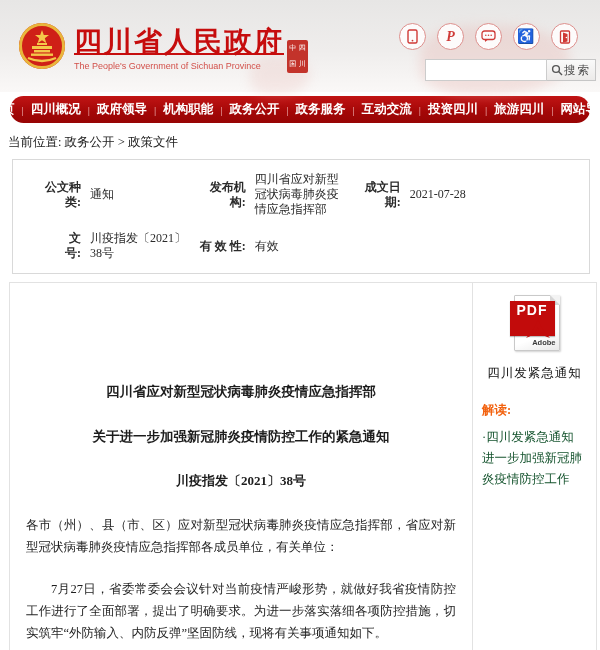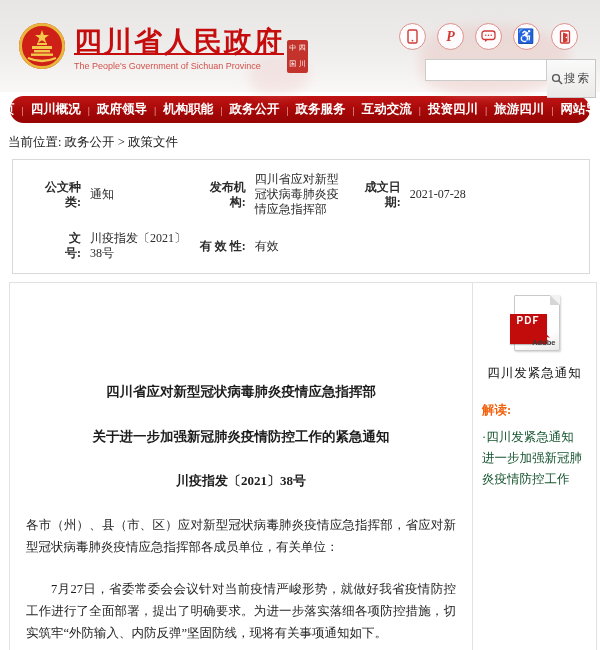--- a/index.html
+++ b/index.html
@@ -35,7 +35,7 @@
   .searchbar { position:absolute; top:59px; right:4px; display:flex; }
   .search-input { width:122px; height:22px; border:1px solid #ccc; background:#fff;
                   outline:none; font-size:11px; padding:0 4px; }
-  .search-btn { height:39px; border:1px solid #c6c6c6; border-left:none;
+  .search-btn { height:22px; border:1px solid #c6c6c6; border-left:none;
                 background:linear-gradient(#fafafa,#eceae9); color:#4a4a4a;
                 font-size:11.5px; padding:0 4px; display:flex; align-items:center;
                 gap:1px; cursor:pointer; letter-spacing:2px; }

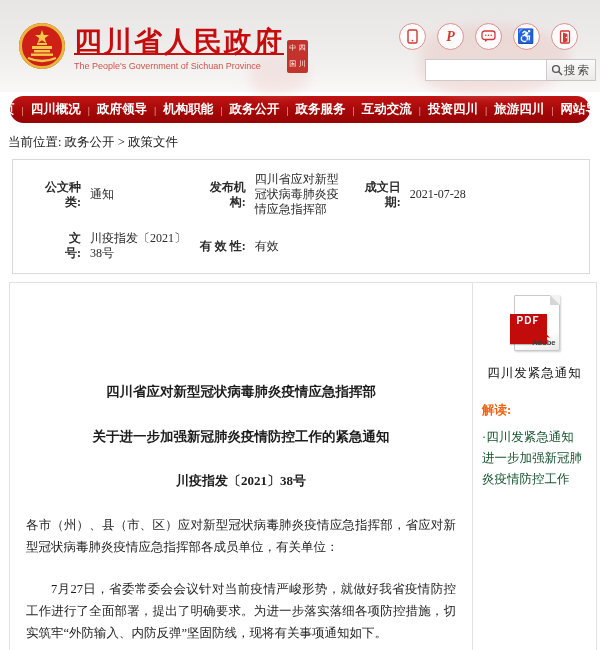--- a/index.html
+++ b/index.html
@@ -86,9 +86,9 @@
               box-shadow:1px 1px 2px rgba(0,0,0,.18); }
   .pdf-fold { position:absolute; top:-1px; right:-1px; width:0; height:0;
               border-left:10px solid #d6d6d6; border-top:10px solid #f3f3f3; }
-  .pdf-band { position:absolute; top:18px; left:-5px; background:#c20b0b; color:#fff;
+  .pdf-band { position:absolute; top:5px; left:-5px; background:#c20b0b; color:#fff;
               font-family:"Liberation Sans","DejaVu Sans",sans-serif;
-              font-weight:bold; font-size:10px; padding:1px 7px 18px 7px;
+              font-weight:bold; font-size:14px; padding:1px 7px 18px 7px;
               letter-spacing:1px; box-shadow:0 1px 1px rgba(0,0,0,.25); }
   .pdf-ribbon { position:absolute; left:7px; top:20px; }
   .pdf-brand { position:absolute; right:3px; bottom:3px; font-size:7.5px;

